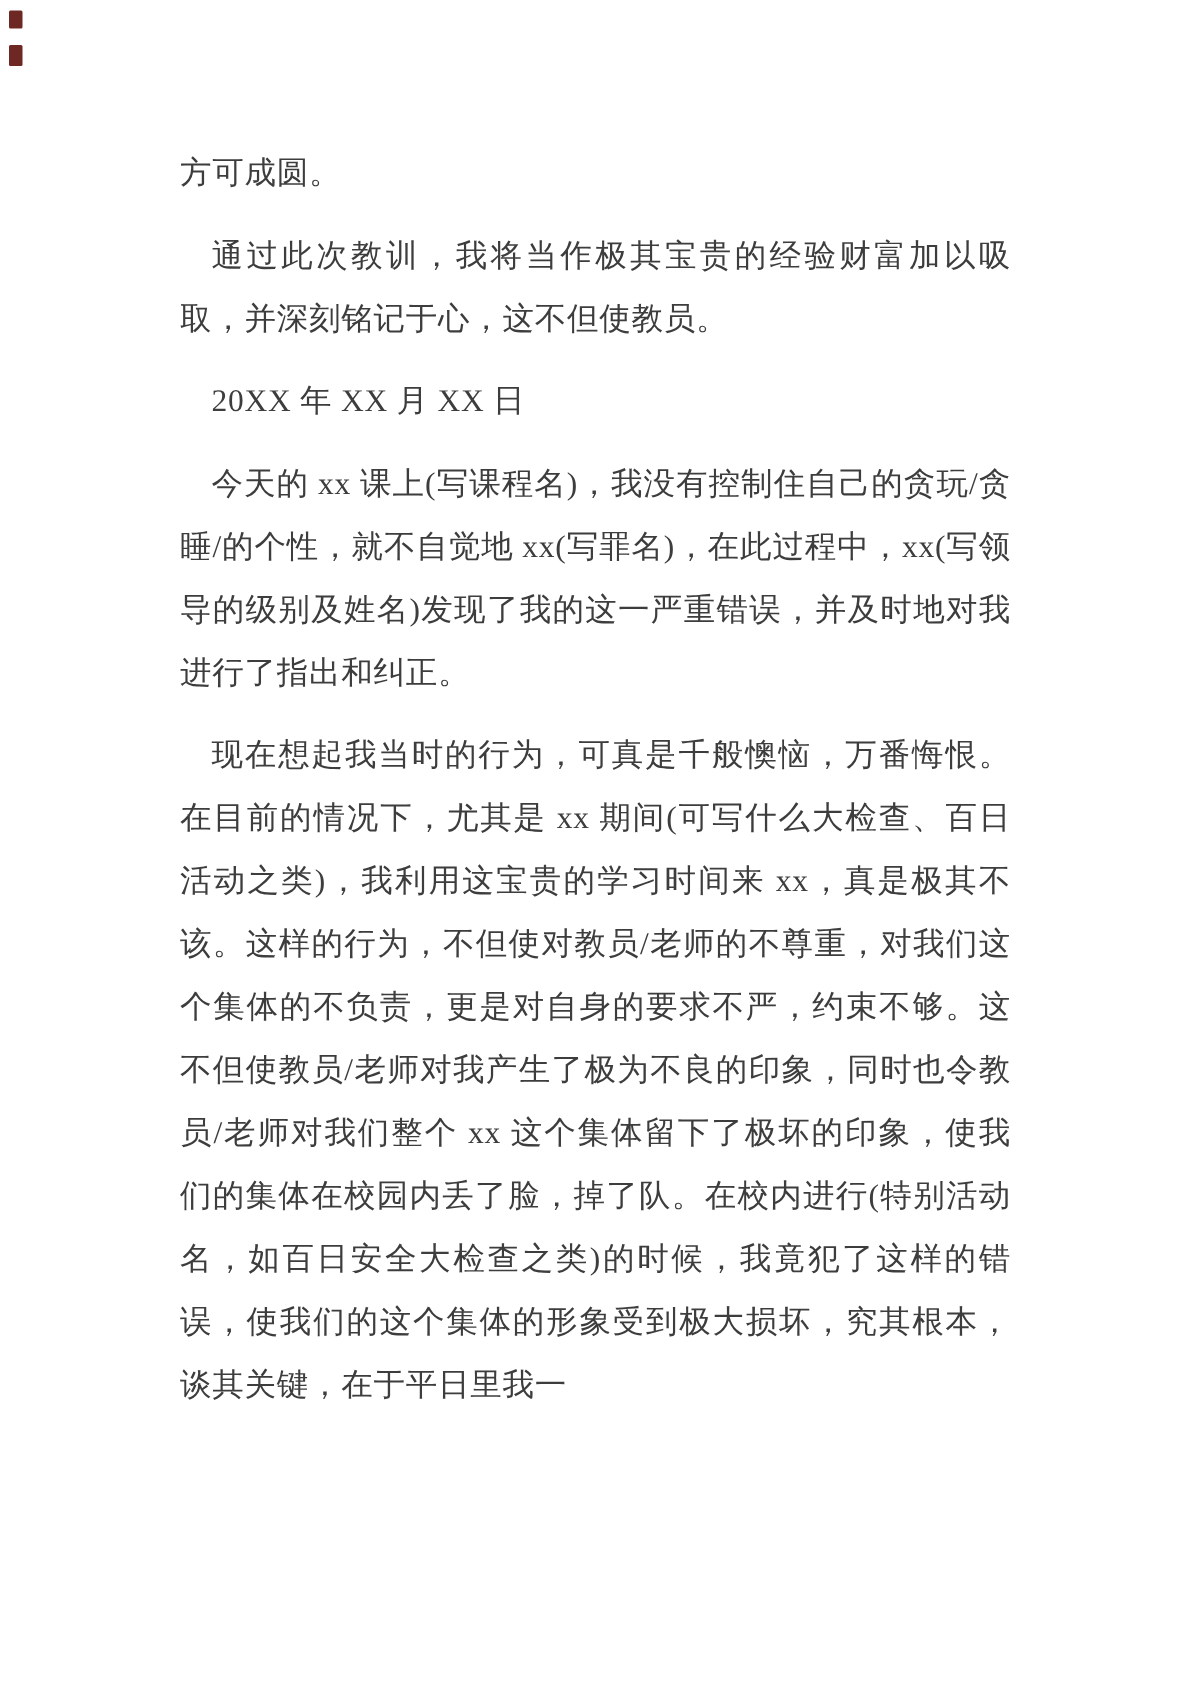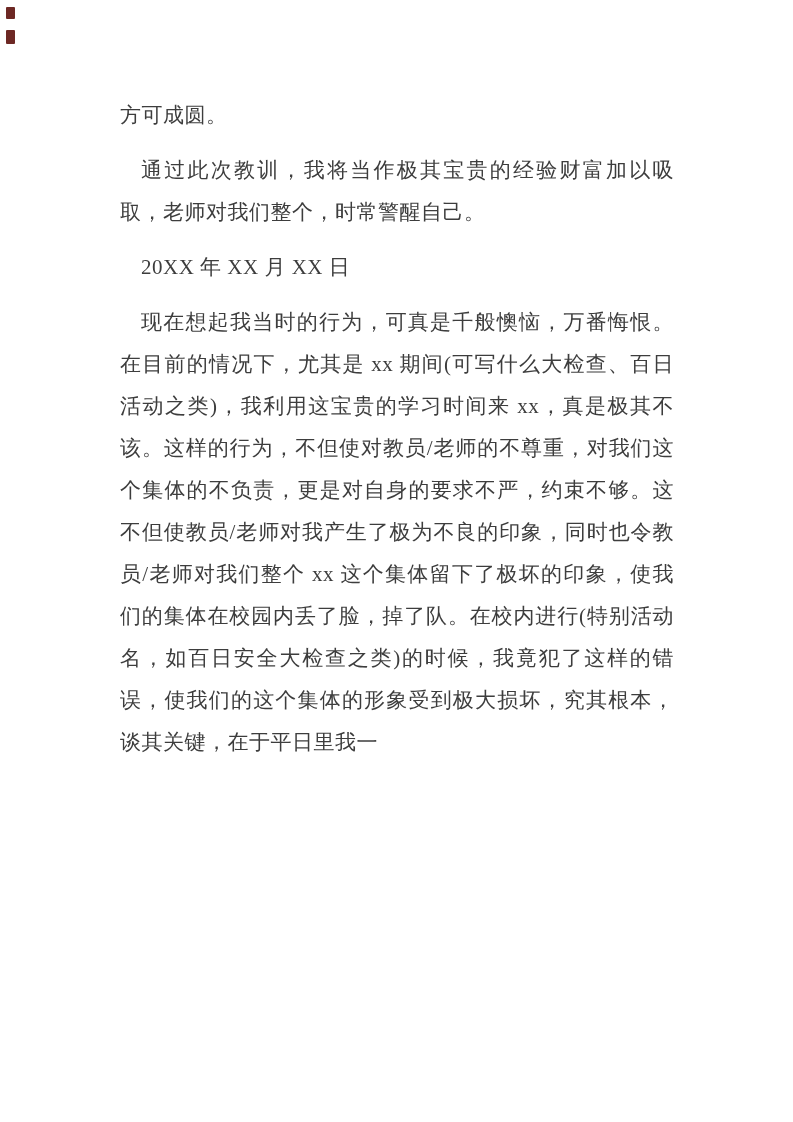--- a/index.html
+++ b/index.html
@@ -54,7 +54,7 @@
   <span class="edge-mark m2" style="background: rgb(109, 40, 36);"></span>
   <div class="content">
       <p class="para"><span class="seg-cjk">方可成圆。</span></p>
-      <p class="para indent"><span class="seg-cjk">通过此次教训，我将当作极其宝贵的经验财富加以吸取，老师对我们整个，时常警醒自己。</span></p>
+      <p class="para indent"><span class="seg-cjk">通过此次教训，我将当作极其宝贵的经验财富加以吸取，并深刻铭记于心，这不但使教员。</span></p>
       <p class="para indent"><span class="seg-cjk">20XX 年 XX 月 XX 日</span></p>
       <p class="para indent"><span class="seg-cjk">现在想起我当时的行为，可真是千般懊恼，万番悔恨。在目前的情况下，尤其是 xx 期间(可写什么大检查、百日活动之类)，我利用这宝贵的学习时间来 xx，真是极其不该。这样的行为，不但使对教员/老师的不尊重，对我们这个集体的不负责，更是对自身的要求不严，约束不够。这不但使教员/老师对我产生了极为不良的印象，同时也令教员/老师对我们整个 xx 这个集体留下了极坏的印象，使我们的集体在校园内丢了脸，掉了队。在校内进行(特别活动名，如百日安全大检查之类)的时候，我竟犯了这样的错误，使我们的这个集体的形象受到极大损坏，究其根本，谈其关键，在于平日里我一</span></p>
     </div>

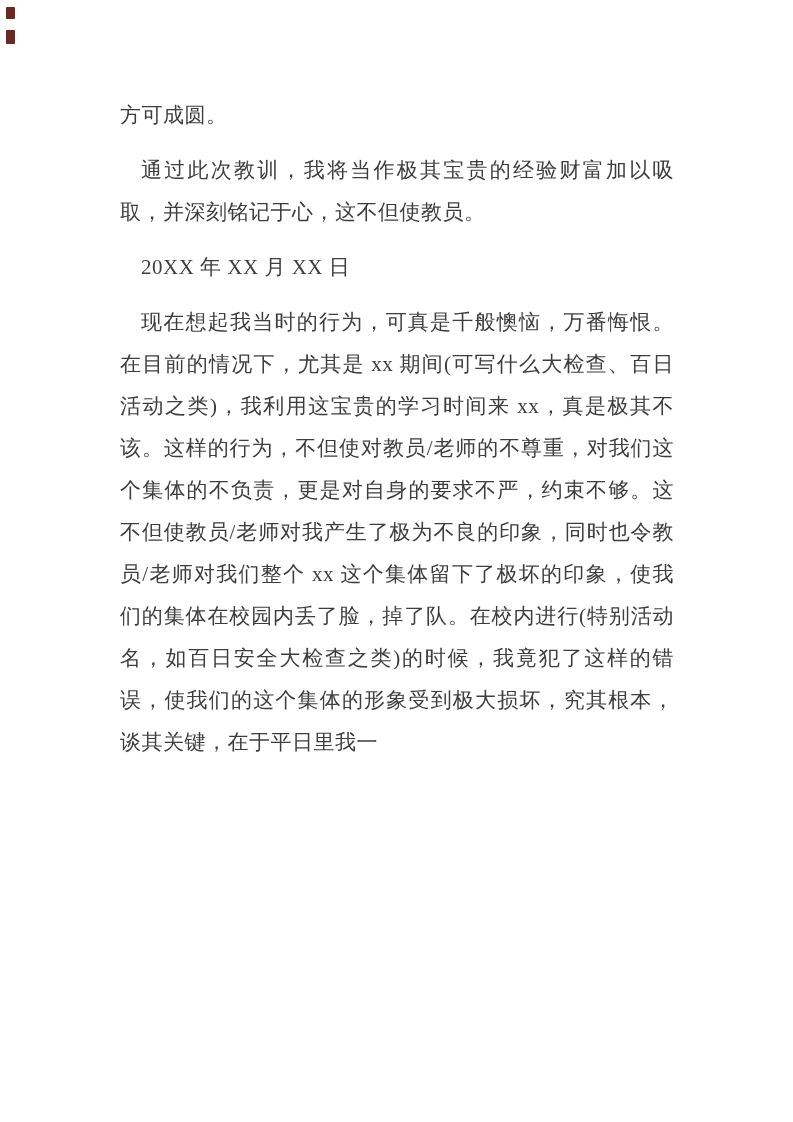--- a/index.html
+++ b/index.html
@@ -56,6 +56,7 @@
       <p class="para"><span class="seg-cjk">方可成圆。</span></p>
       <p class="para indent"><span class="seg-cjk">通过此次教训，我将当作极其宝贵的经验财富加以吸取，并深刻铭记于心，这不但使教员。</span></p>
       <p class="para indent"><span class="seg-cjk">20XX 年 XX 月 XX 日</span></p>
+      <p class="para indent"><span class="seg-cjk">今天的 xx 课上(写课程名)，我没有控制住自己的贪玩/贪睡/的个性，就不自觉地 xx(写罪名)，在此过程中，xx(写领导的级别及姓名)发现了我的这一严重错误，并及时地对我进行了指出和纠正。</span></p>
       <p class="para indent"><span class="seg-cjk">现在想起我当时的行为，可真是千般懊恼，万番悔恨。在目前的情况下，尤其是 xx 期间(可写什么大检查、百日活动之类)，我利用这宝贵的学习时间来 xx，真是极其不该。这样的行为，不但使对教员/老师的不尊重，对我们这个集体的不负责，更是对自身的要求不严，约束不够。这不但使教员/老师对我产生了极为不良的印象，同时也令教员/老师对我们整个 xx 这个集体留下了极坏的印象，使我们的集体在校园内丢了脸，掉了队。在校内进行(特别活动名，如百日安全大检查之类)的时候，我竟犯了这样的错误，使我们的这个集体的形象受到极大损坏，究其根本，谈其关键，在于平日里我一</span></p>
     </div>
 </div>

